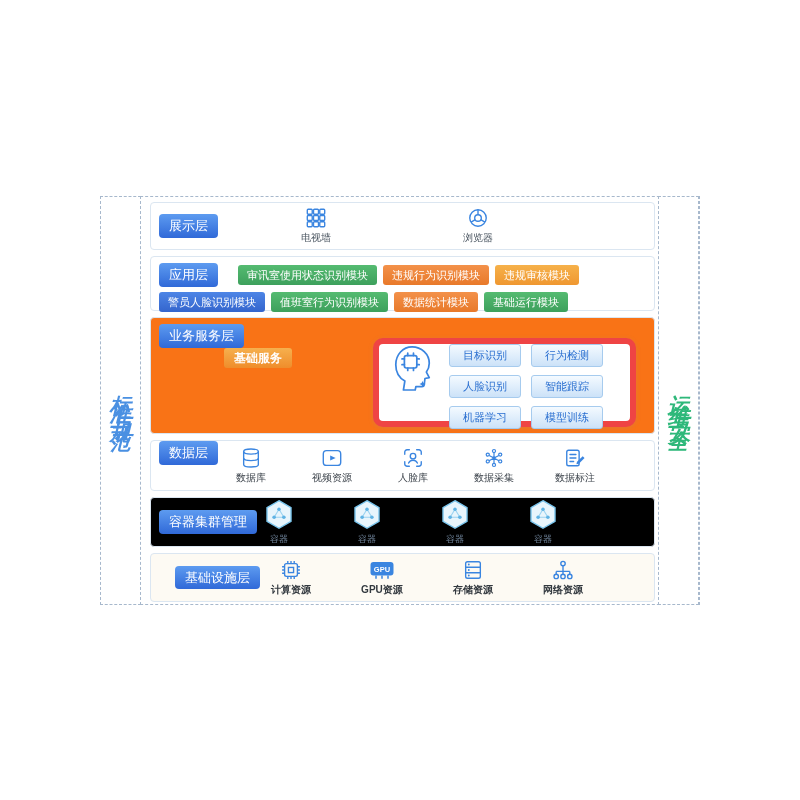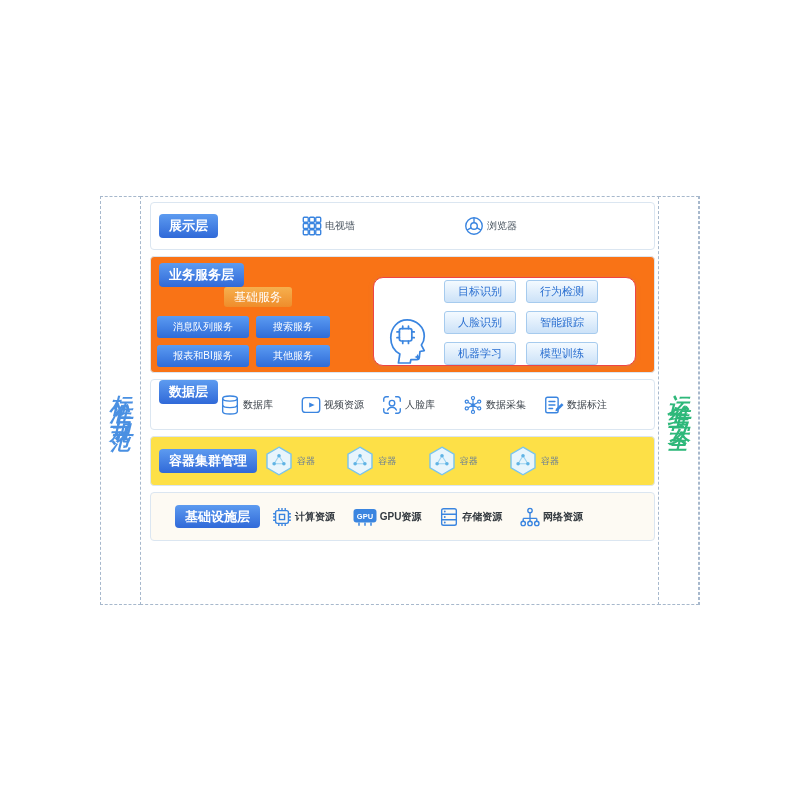--- a/index.html
+++ b/index.html
@@ -25,7 +25,7 @@
   .l5{height:50px;display:flex;align-items:center;padding-left:8px;background:#fde047}
   .l6{height:49px;display:flex;align-items:center;padding-left:24px;background:#fdfaf3}
 
-  .layer-tag{display:inline-block;background:linear-gradient(180deg,#5d9bf0,#3069d8);color:#fff;font-size:13px;font-weight:700;padding:4px 10px;border-radius:4px;line-height:1.2;white-space:nowrap}
+  .layer-tag{display:inline-block;background:linear-gradient(180deg,#5d9bf0,#3069d8);color:#fff;font-size:13px;font-weight:400;padding:4px 10px;border-radius:4px;line-height:1.2;white-space:nowrap}
 
   
   .icon-group{display:flex;flex-direction:row;align-items:center;gap:2px}

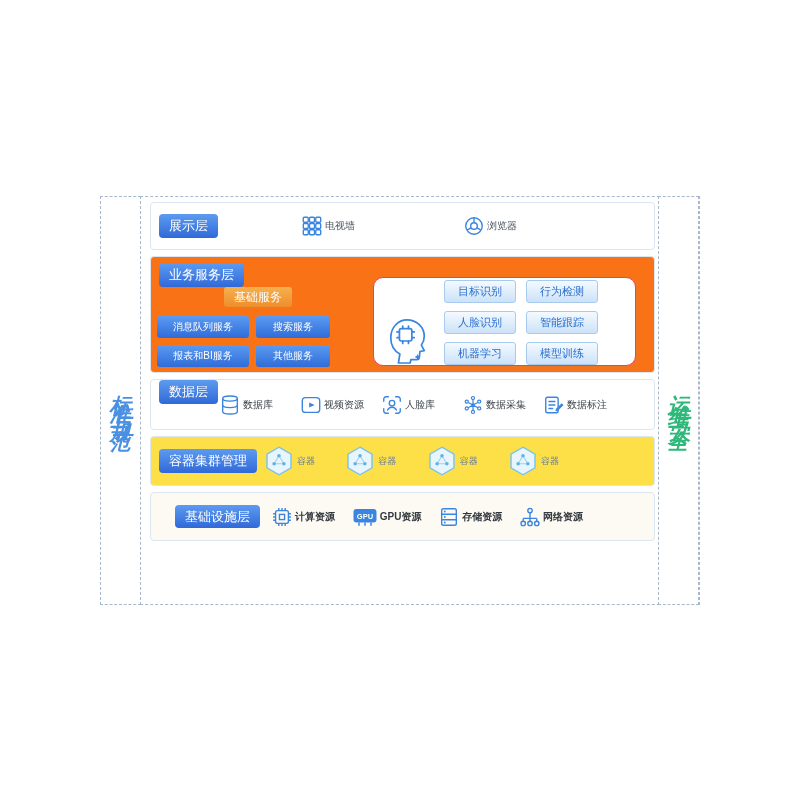--- a/index.html
+++ b/index.html
@@ -28,7 +28,7 @@
   .layer-tag{display:inline-block;background:linear-gradient(180deg,#5d9bf0,#3069d8);color:#fff;font-size:13px;font-weight:400;padding:4px 10px;border-radius:4px;line-height:1.2;white-space:nowrap}
 
   
-  .icon-group{display:flex;flex-direction:row;align-items:center;gap:2px}
+  .icon-group{display:flex;flex-direction:column;align-items:center;gap:2px}
   .icon{color:#3a85e0;line-height:0}
   .icon-label{font-size:10px;color:#4a5560;white-space:nowrap}
 

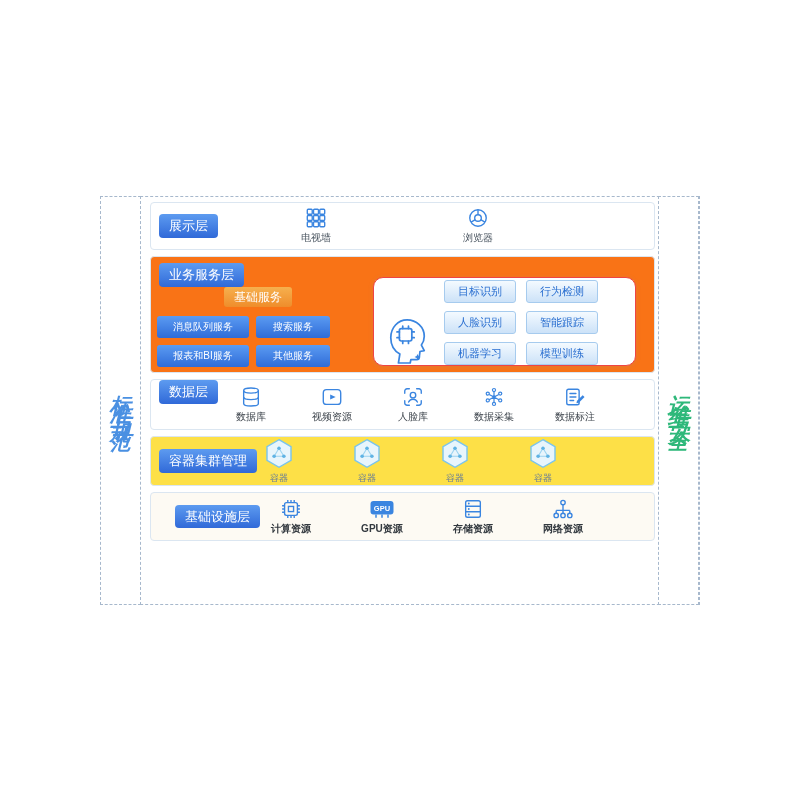--- a/index.html
+++ b/index.html
@@ -120,6 +120,20 @@
       </div>
     </div>
 
+    <div class="layer l2">
+      <div class="mod-row">
+        <span class="layer-tag">应用层</span>
+        <span class="mod mod-green row1-first">审讯室使用状态识别模块</span>
+        <span class="mod mod-orange">违规行为识别模块</span>
+        <span class="mod mod-amber">违规审核模块</span>
+      </div>
+      <div class="mod-row">
+        <span class="mod mod-blue">警员人脸识别模块</span>
+        <span class="mod mod-green">值班室行为识别模块</span>
+        <span class="mod mod-orange">数据统计模块</span>
+        <span class="mod mod-green">基础运行模块</span>
+      </div>
+    </div>
 
     <div class="layer l3">
       <span class="layer-tag">业务服务层</span>

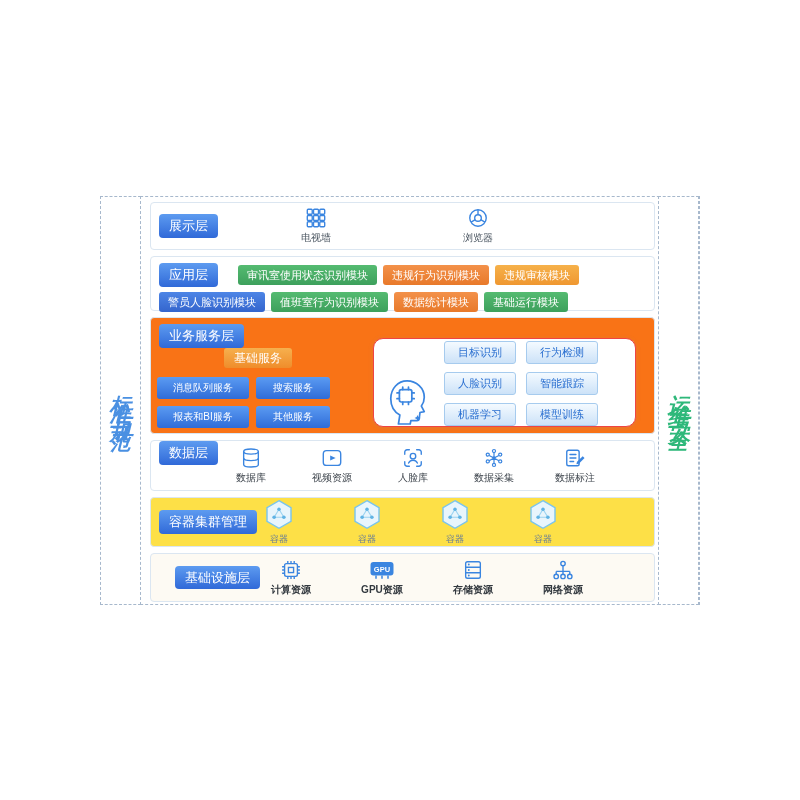--- a/index.html
+++ b/index.html
@@ -50,7 +50,7 @@
   
   .l3 .layer-tag{position:absolute;left:8px;top:6px}
   .basic-group{position:absolute;left:6px;top:30px;width:185px}
-  .basic-tag{display:inline-block;margin-left:67px;background:linear-gradient(180deg,#f6b04e,#ef8d2b);color:#fff;font-size:12px;font-weight:400;padding:3px 10px;border-radius:3px;line-height:1.2}
+  .basic-tag{display:inline-block;margin-left:67px;background:linear-gradient(180deg,#f6b04e,#ef8d2b);color:#fff;font-size:12px;font-weight:700;padding:3px 10px;border-radius:3px;line-height:1.2}
   .svc-grid{display:grid;grid-template-columns:92px 74px;gap:7px;margin-top:9px}
   .svc-btn{background:linear-gradient(180deg,#5b9bf2,#2f6cd8);color:#fff;font-size:10px;text-align:center;padding:4px 2px;border-radius:3px;white-space:nowrap}
   .ai-box{position:absolute;left:222px;top:20px;width:263px;height:89px;background:#fff;border:1px solid #ef4444;border-radius:10px;box-shadow:0 1px 5px rgba(120,150,190,.18);display:flex;align-items:flex-end;padding:0 12px;gap:14px}

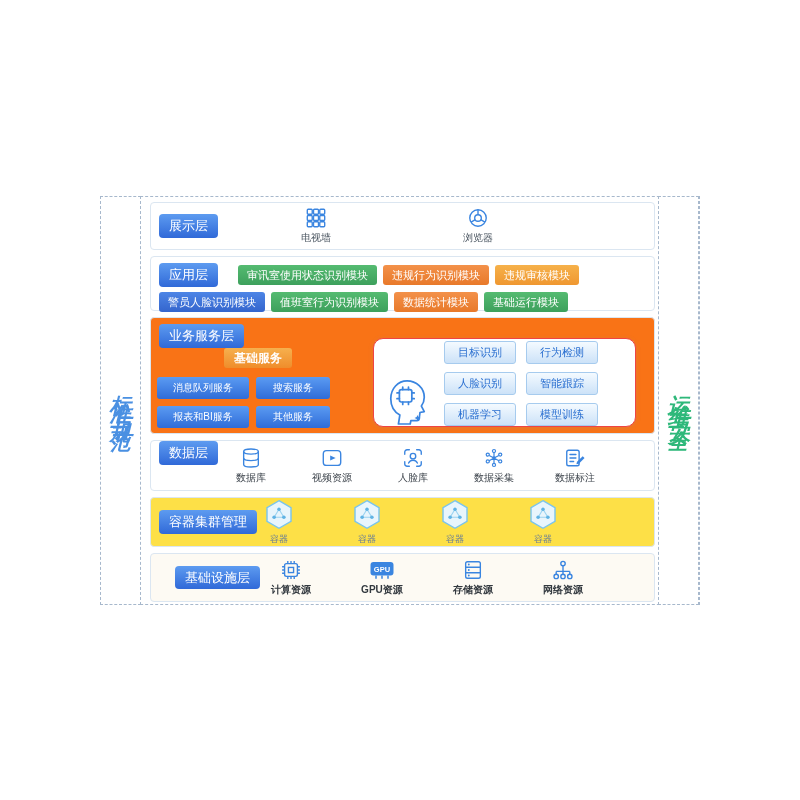--- a/index.html
+++ b/index.html
@@ -53,7 +53,7 @@
   .basic-tag{display:inline-block;margin-left:67px;background:linear-gradient(180deg,#f6b04e,#ef8d2b);color:#fff;font-size:12px;font-weight:700;padding:3px 10px;border-radius:3px;line-height:1.2}
   .svc-grid{display:grid;grid-template-columns:92px 74px;gap:7px;margin-top:9px}
   .svc-btn{background:linear-gradient(180deg,#5b9bf2,#2f6cd8);color:#fff;font-size:10px;text-align:center;padding:4px 2px;border-radius:3px;white-space:nowrap}
-  .ai-box{position:absolute;left:222px;top:20px;width:263px;height:89px;background:#fff;border:1px solid #ef4444;border-radius:10px;box-shadow:0 1px 5px rgba(120,150,190,.18);display:flex;align-items:flex-end;padding:0 12px;gap:14px}
+  .ai-box{position:absolute;left:222px;top:20px;width:263px;height:89px;background:#fff;border:6px solid #ef4444;border-radius:10px;box-shadow:0 1px 5px rgba(120,150,190,.18);display:flex;align-items:flex-start;padding:0 12px;gap:14px}
   .cap-grid{display:grid;grid-template-columns:repeat(2,72px);gap:8px 10px}
   .cap-chip{background:linear-gradient(180deg,#f4faff,#cce2f8);border:1px solid #a6cbee;color:#2a6fd0;font-size:11px;text-align:center;padding:3px 0;border-radius:3px;white-space:nowrap}
 

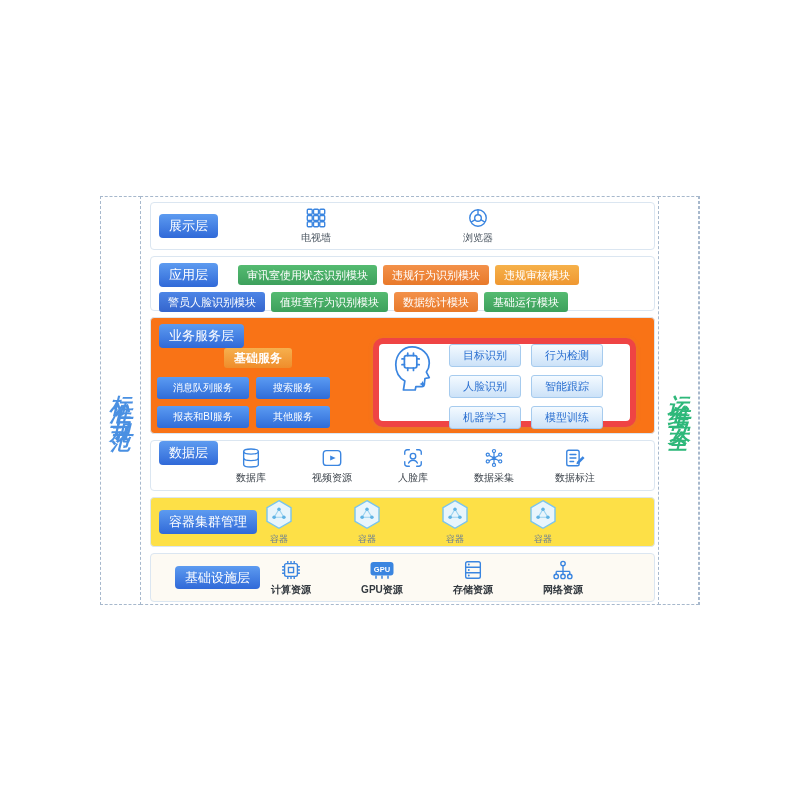--- a/index.html
+++ b/index.html
@@ -140,12 +140,6 @@
 
       <div class="basic-group">
         <span class="basic-tag">基础服务</span>
-        <div class="svc-grid">
-          <span class="svc-btn">消息队列服务</span>
-          <span class="svc-btn">搜索服务</span>
-          <span class="svc-btn">报表和BI服务</span>
-          <span class="svc-btn">其他服务</span>
-        </div>
       </div>
 
       <div class="ai-box">

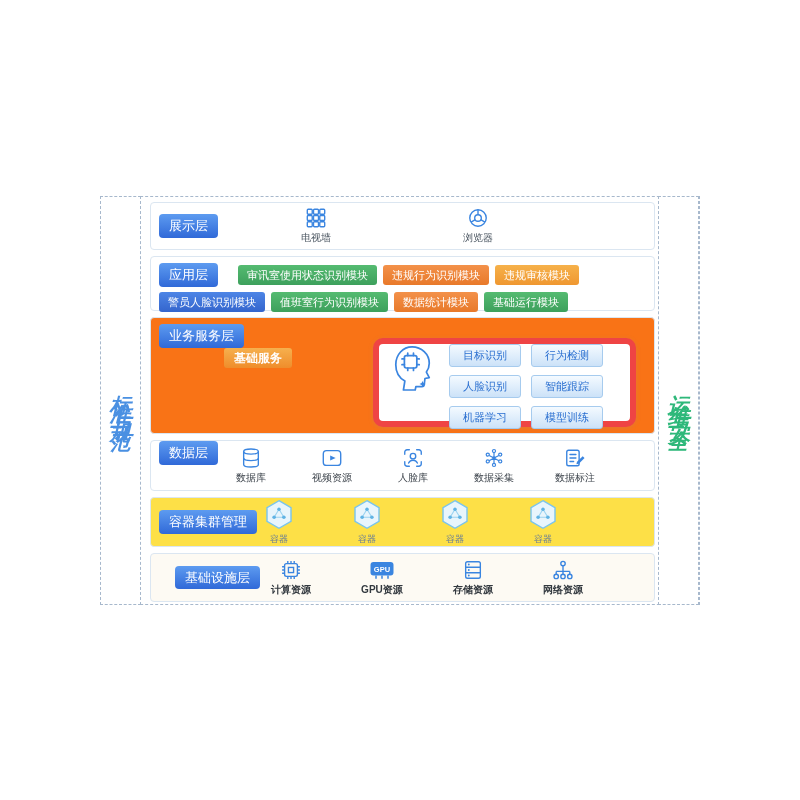--- a/index.html
+++ b/index.html
@@ -22,7 +22,7 @@
   .l2{height:55px;padding:6px 8px}
   .l3{height:117px;background:#f97316}
   .l4{height:51px;display:flex;align-items:flex-start;padding-left:8px}
-  .l5{height:50px;display:flex;align-items:center;padding-left:8px;background:#fde047}
+  .l5{height:50px;display:flex;align-items:center;padding-left:8px;background:#000000}
   .l6{height:49px;display:flex;align-items:center;padding-left:24px;background:#fdfaf3}
 
   .layer-tag{display:inline-block;background:linear-gradient(180deg,#5d9bf0,#3069d8);color:#fff;font-size:13px;font-weight:400;padding:4px 10px;border-radius:4px;line-height:1.2;white-space:nowrap}

